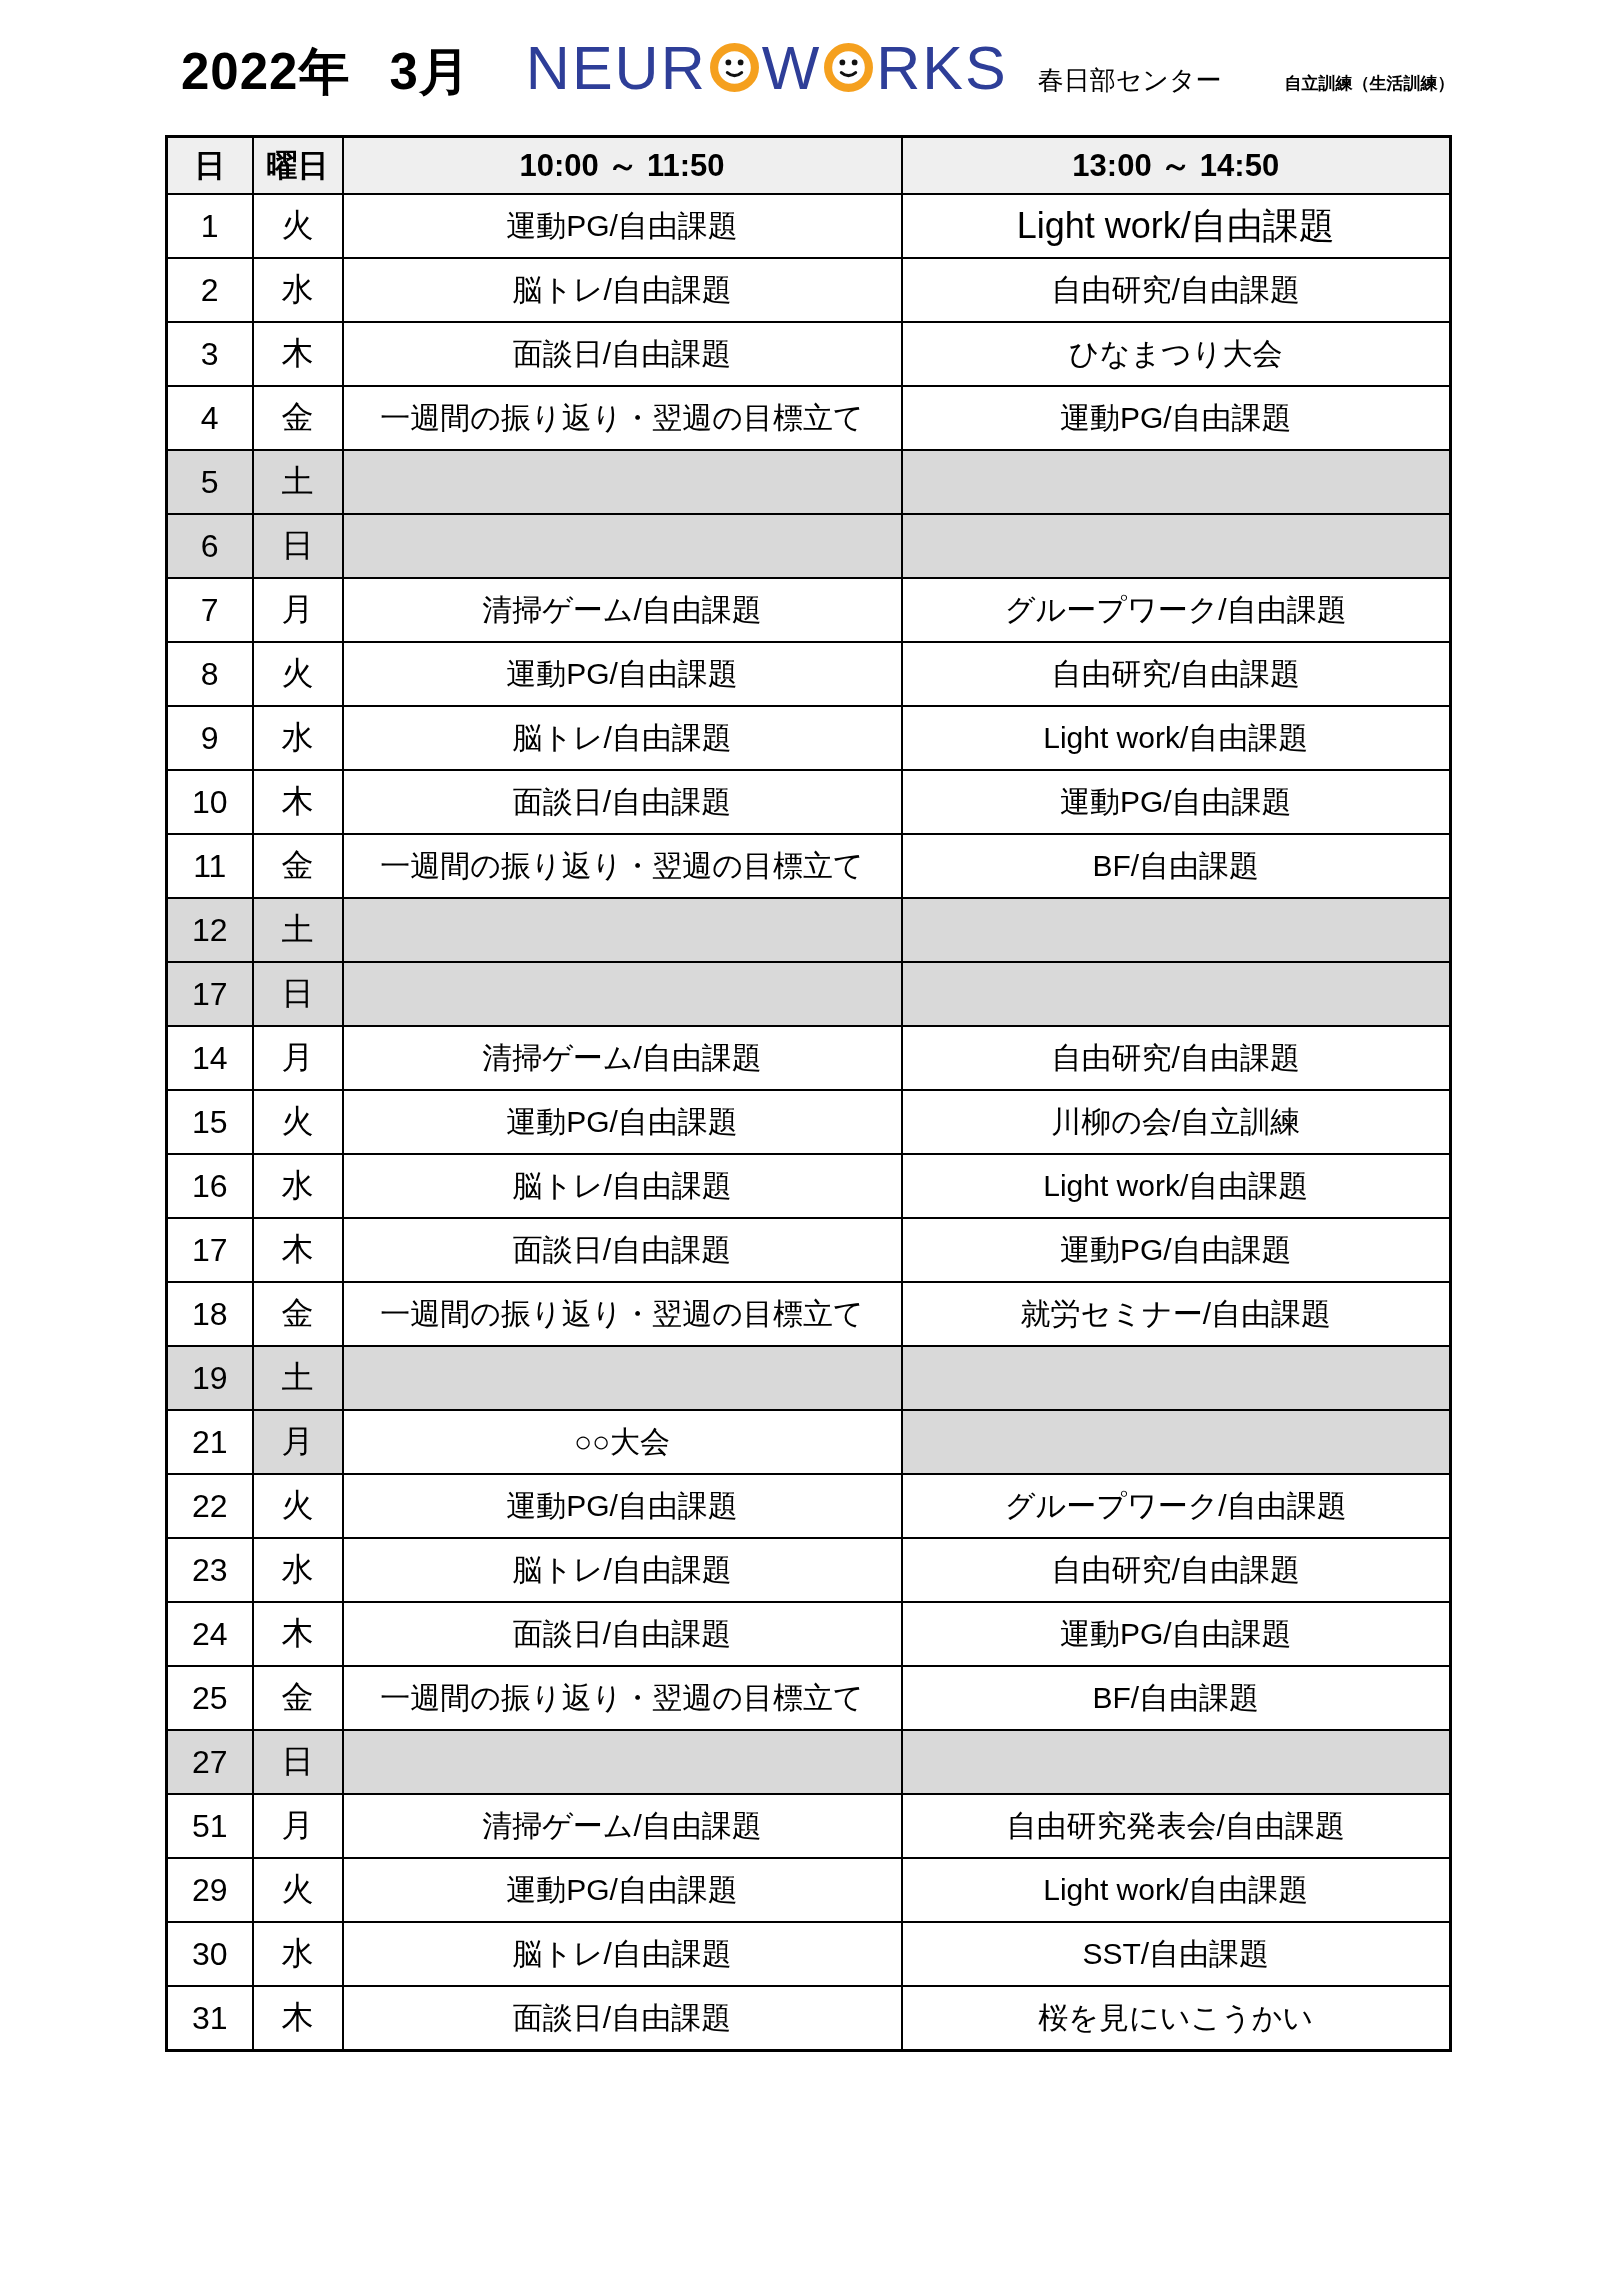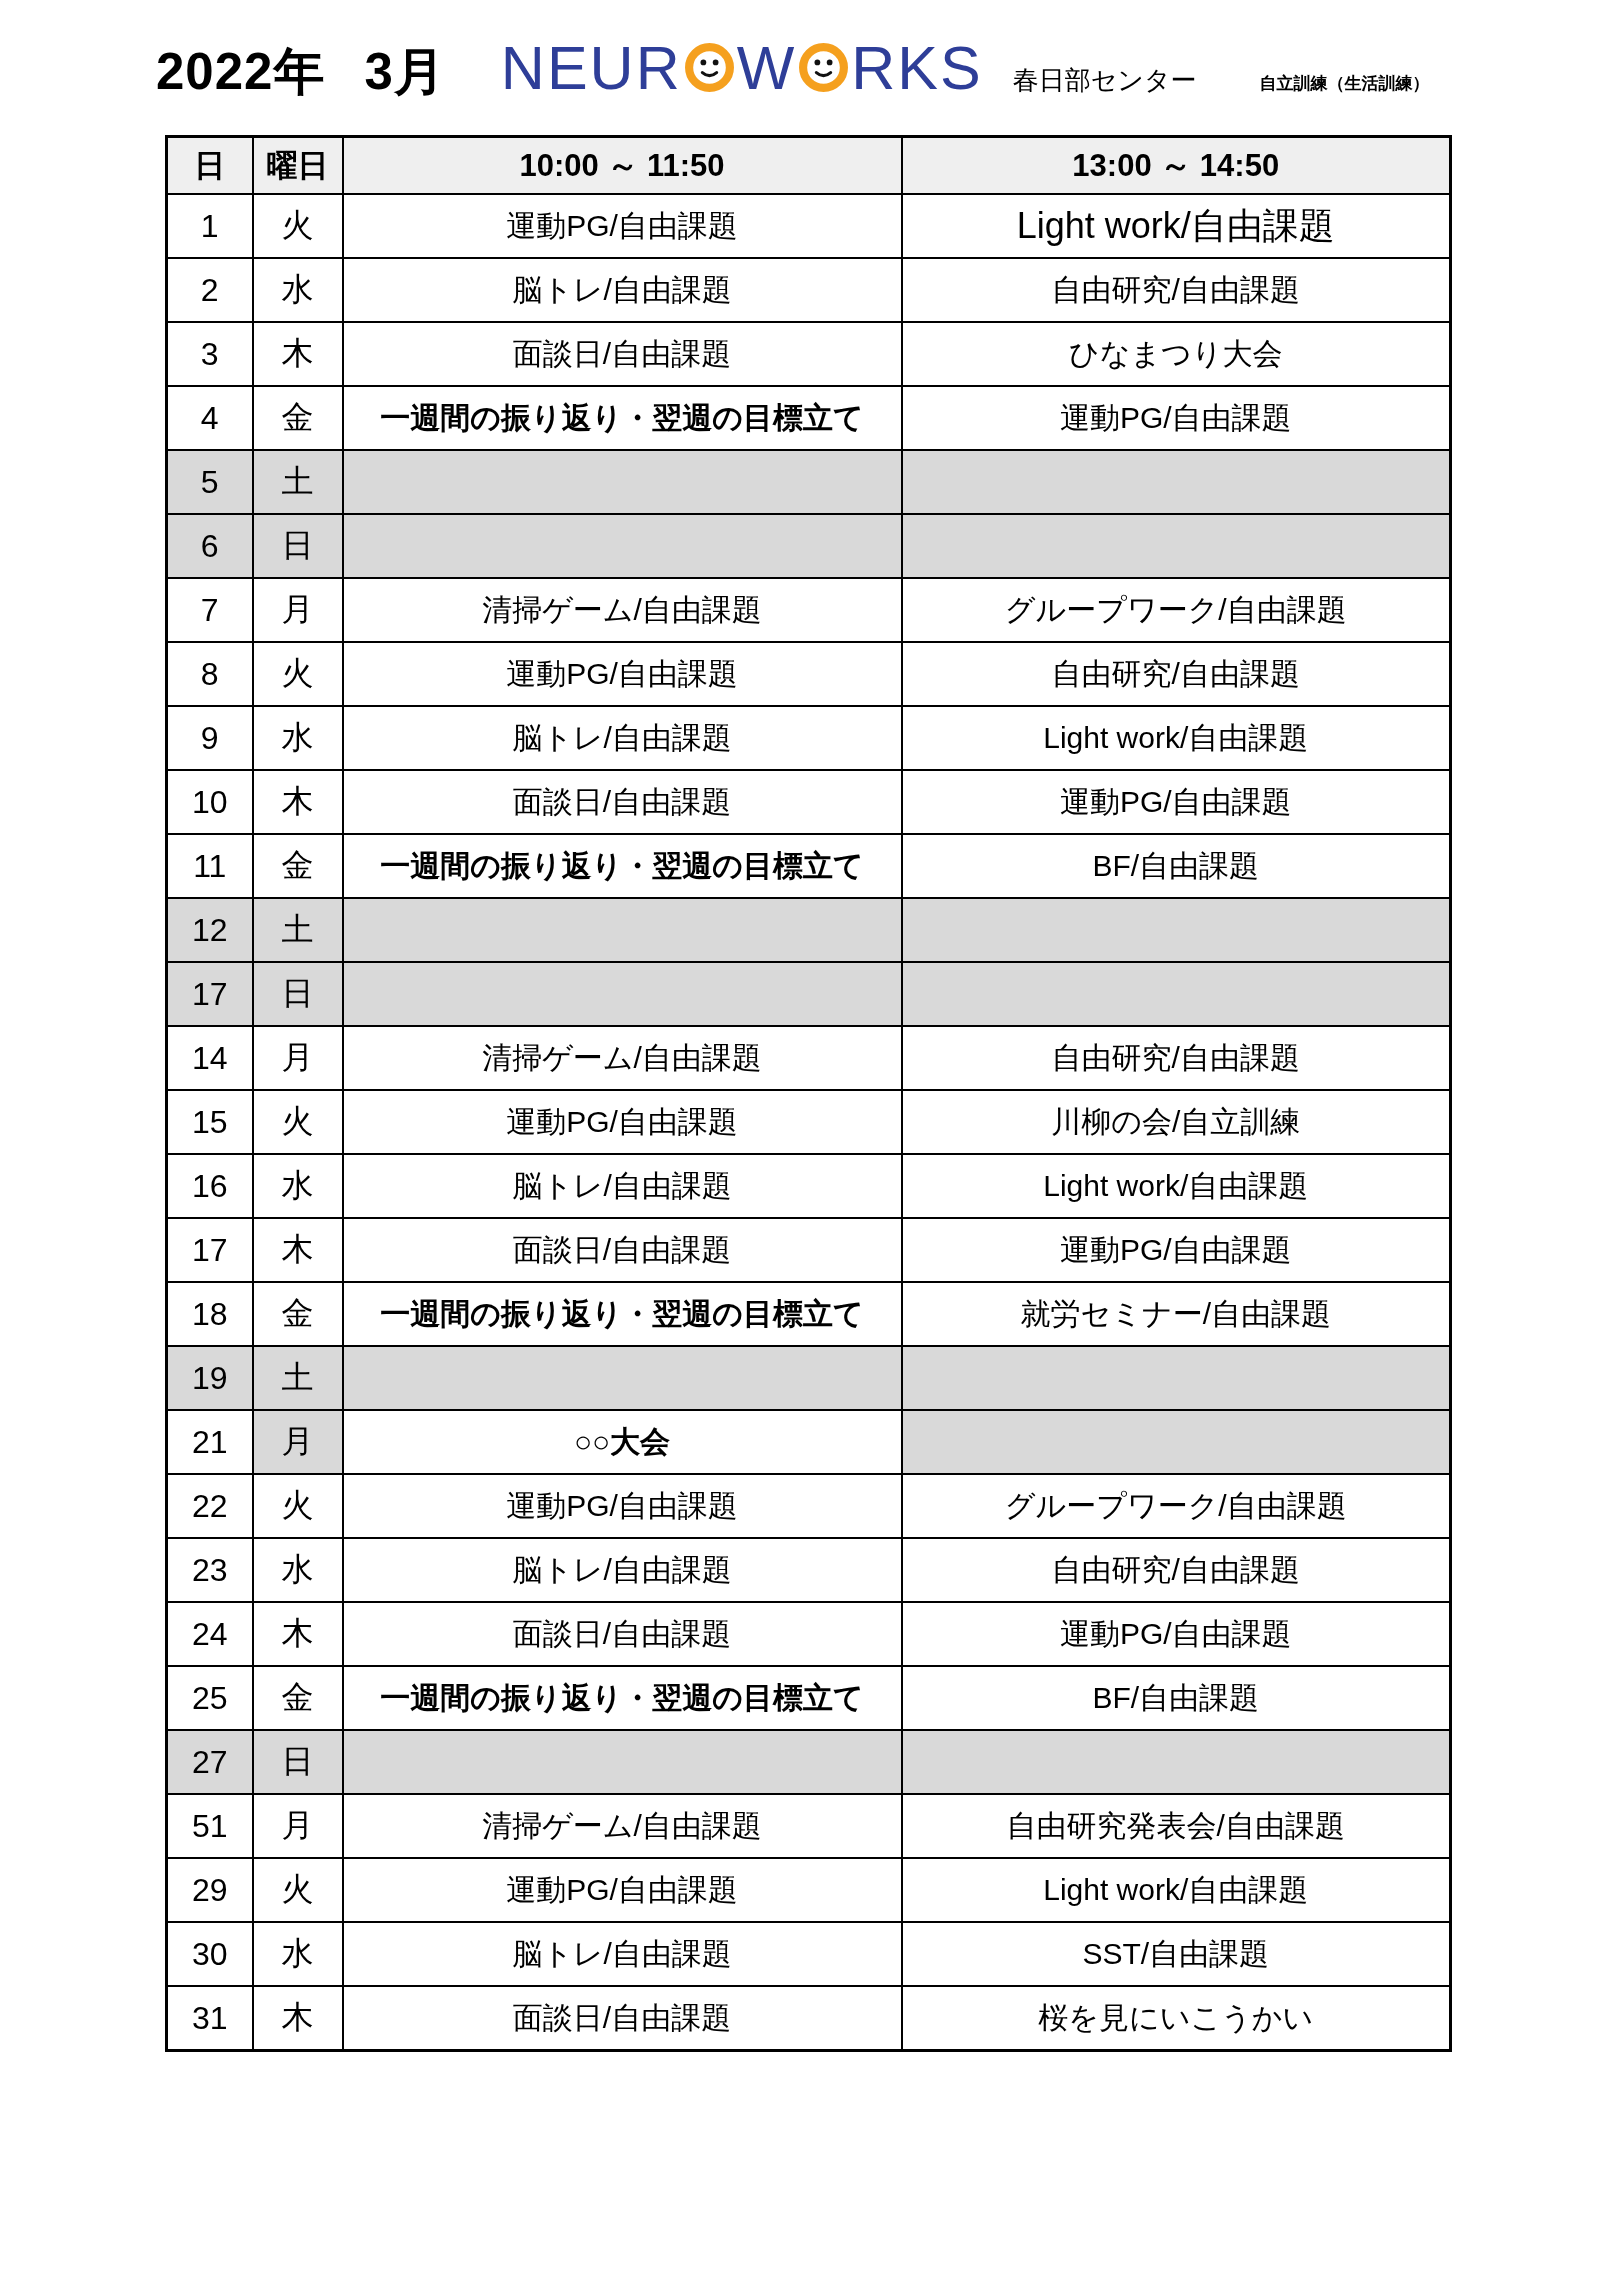--- a/index.html
+++ b/index.html
@@ -12,7 +12,7 @@
 
   
   .doc-header{
-    position:absolute;left:156px;top:33px;right:157px;
+    position:absolute;left:181px;top:33px;right:157px;
     display:flex;align-items:baseline;white-space:nowrap;
   }
   .title{font-size:51px;font-weight:bold;letter-spacing:1px;}

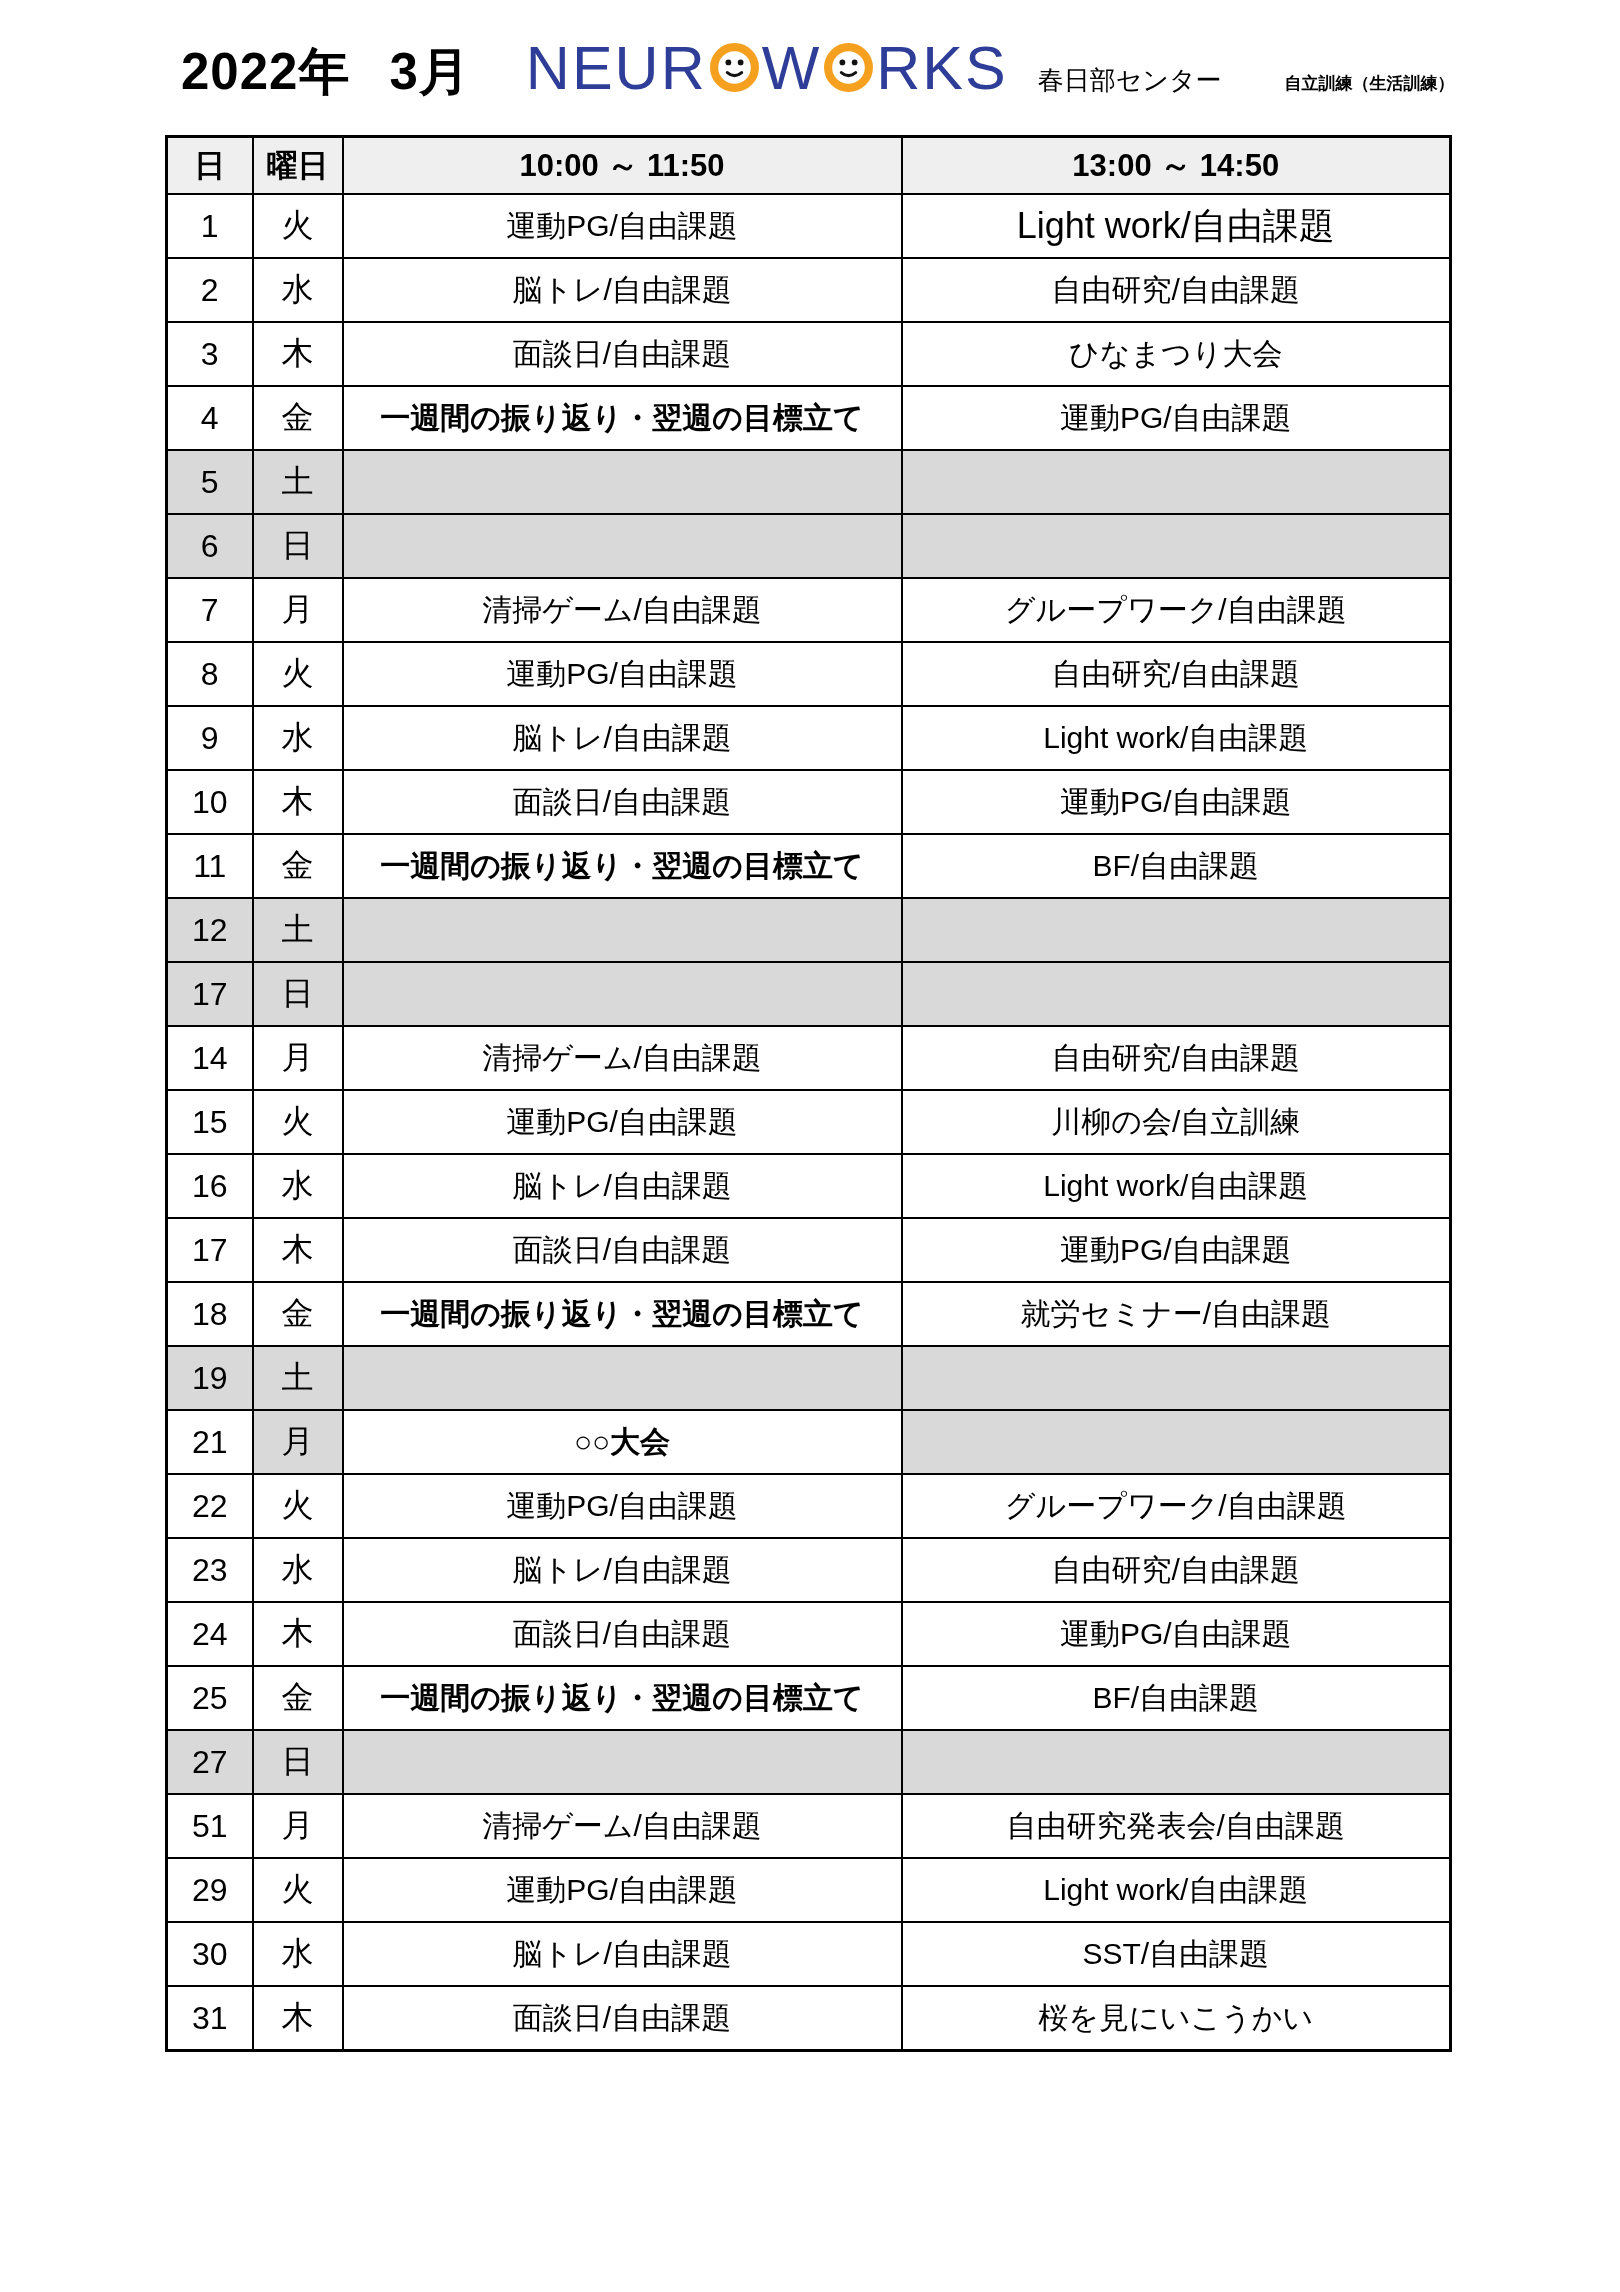--- a/index.html
+++ b/index.html
@@ -42,7 +42,7 @@
   }
   .schedule td{height:62px;font-size:30px;}
   .schedule td.c-day,.schedule td.c-wd{font-size:32px;}
-  .schedule td.b{font-weight:bold;}
+  .schedule td.b{font-weight:normal;}
   .schedule td.lg{font-size:36px;}
   .schedule td.g{background:var(--shade);}
 </style>

